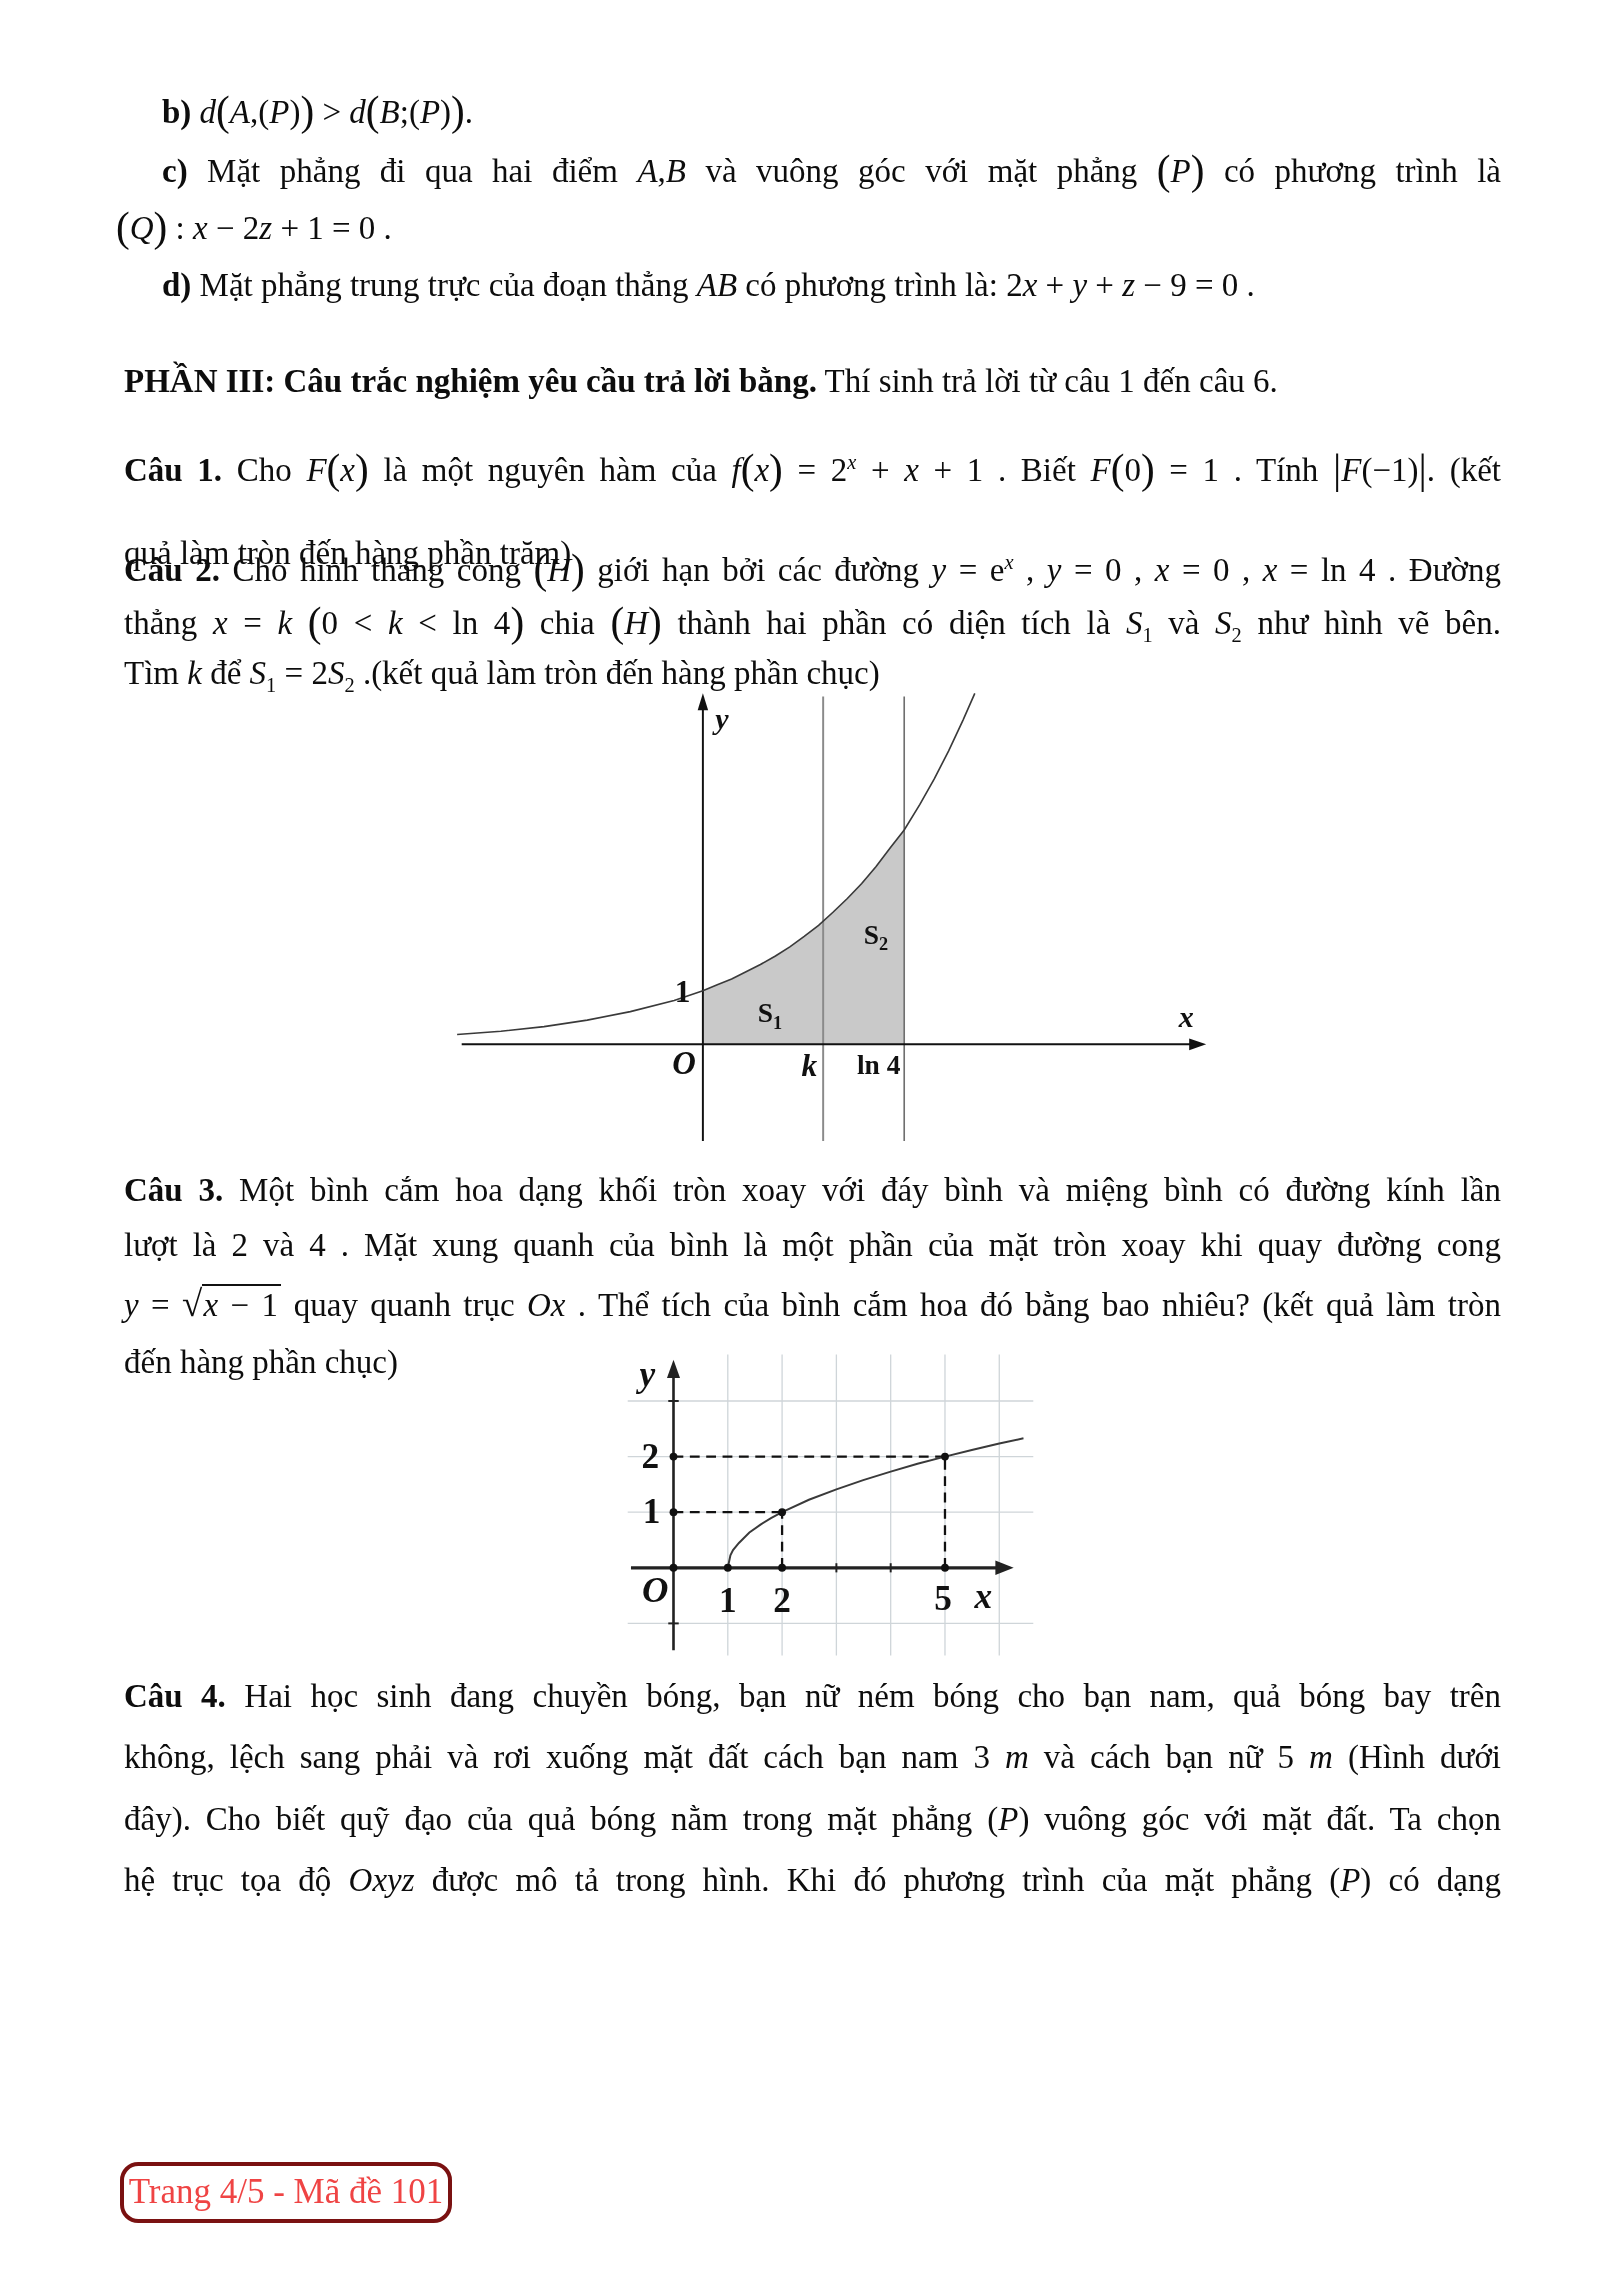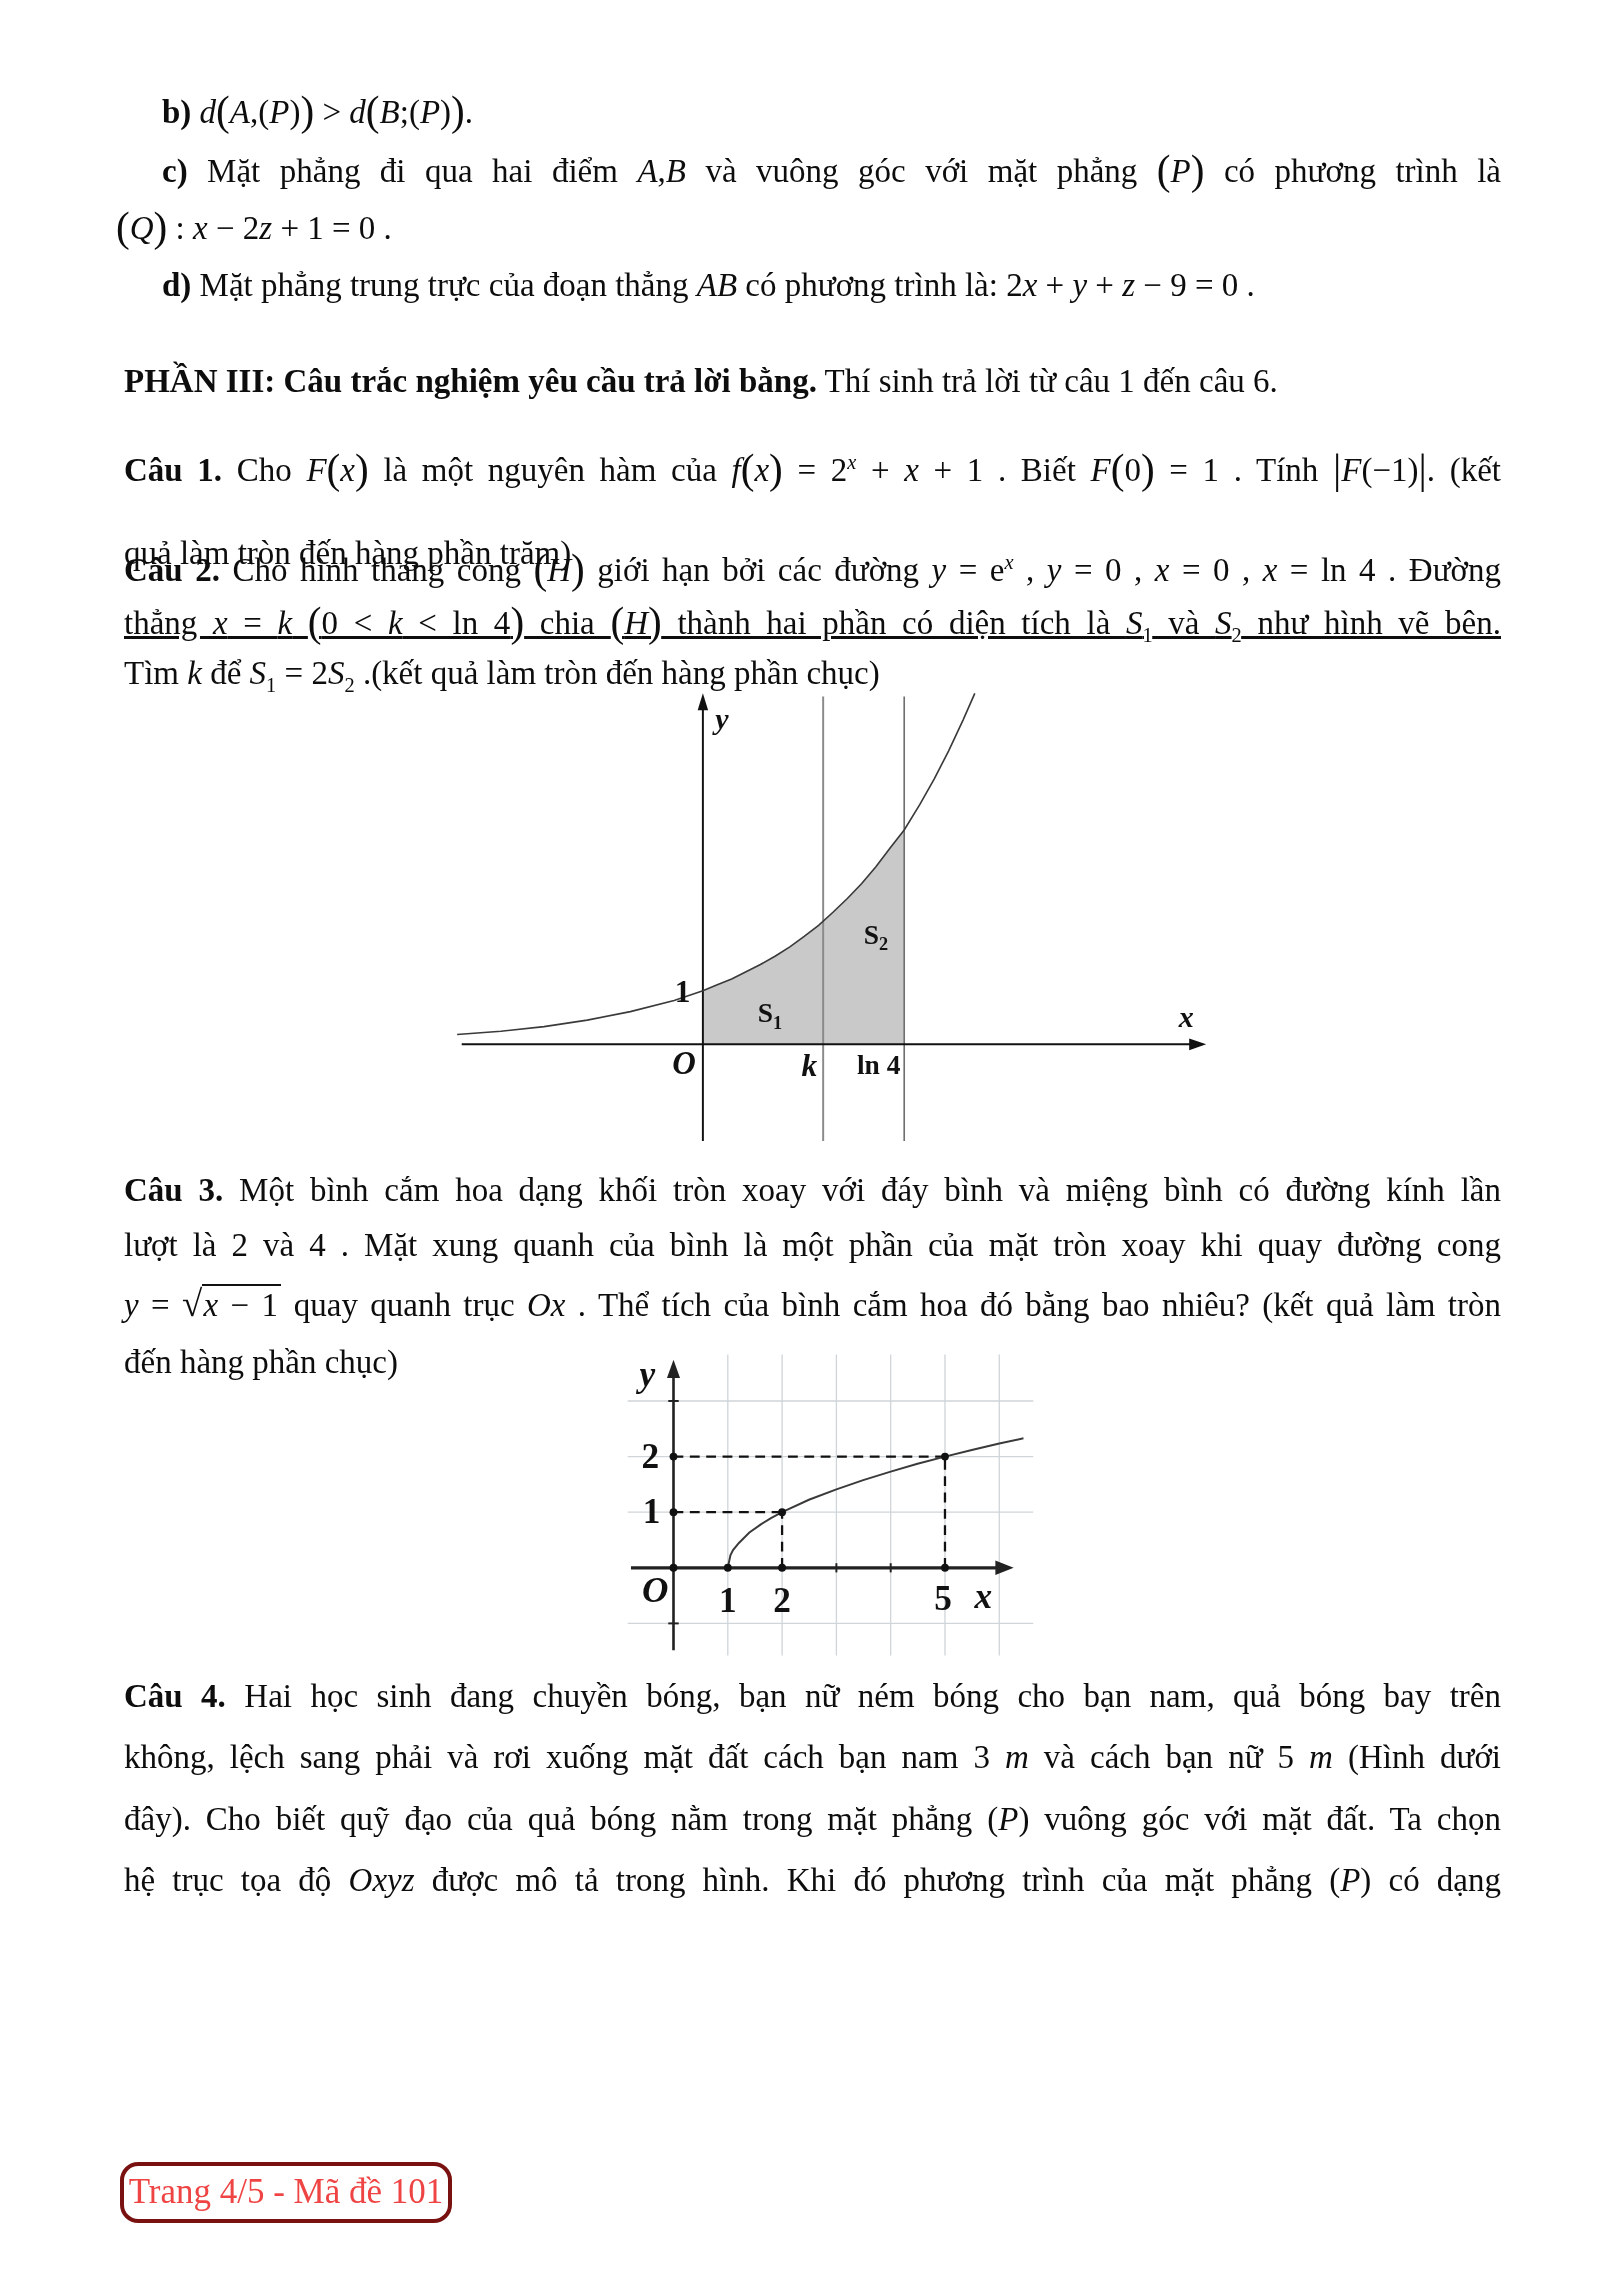--- a/index.html
+++ b/index.html
@@ -48,7 +48,7 @@
   <div class="tline" style="top:533px;">quả làm tròn đến hàng phần trăm)</div>
 
   <div class="tline jlast" style="top:550px;"><b>Câu 2.</b> Cho hình thang cong <span class="bp">(</span><i>H</i><span class="bp">)</span> giới hạn bởi các đường <i>y</i> = e<sup><i>x</i></sup> , <i>y</i> = 0 , <i>x</i> = 0 , <i>x</i> = ln 4 . Đường</div>
-  <div class="tline jlast" style="top:603px;text-decoration:underline;">thẳng <i>x</i> = <i>k</i> <span class="bp">(</span>0 &lt; <i>k</i> &lt; ln 4<span class="bp">)</span> chia <span class="bp">(</span><i>H</i><span class="bp">)</span> thành hai phần có diện tích là <i>S</i><sub>1</sub> và <i>S</i><sub>2</sub> như hình vẽ bên.</div>
+  <div class="tline jlast" style="top:603px;">thẳng <i>x</i> = <i>k</i> <span class="bp">(</span>0 &lt; <i>k</i> &lt; ln 4<span class="bp">)</span> chia <span class="bp">(</span><i>H</i><span class="bp">)</span> thành hai phần có diện tích là <i>S</i><sub>1</sub> và <i>S</i><sub>2</sub> như hình vẽ bên.</div>
   <div class="tline" style="top:653px;">Tìm <i>k</i> để <i>S</i><sub>1</sub> = 2<i>S</i><sub>2</sub> .(kết quả làm tròn đến hàng phần chục)</div>
 
   <svg style="left:445px; top:692px;" width="772" height="451" viewBox="0 0 1180 690" role="img">

